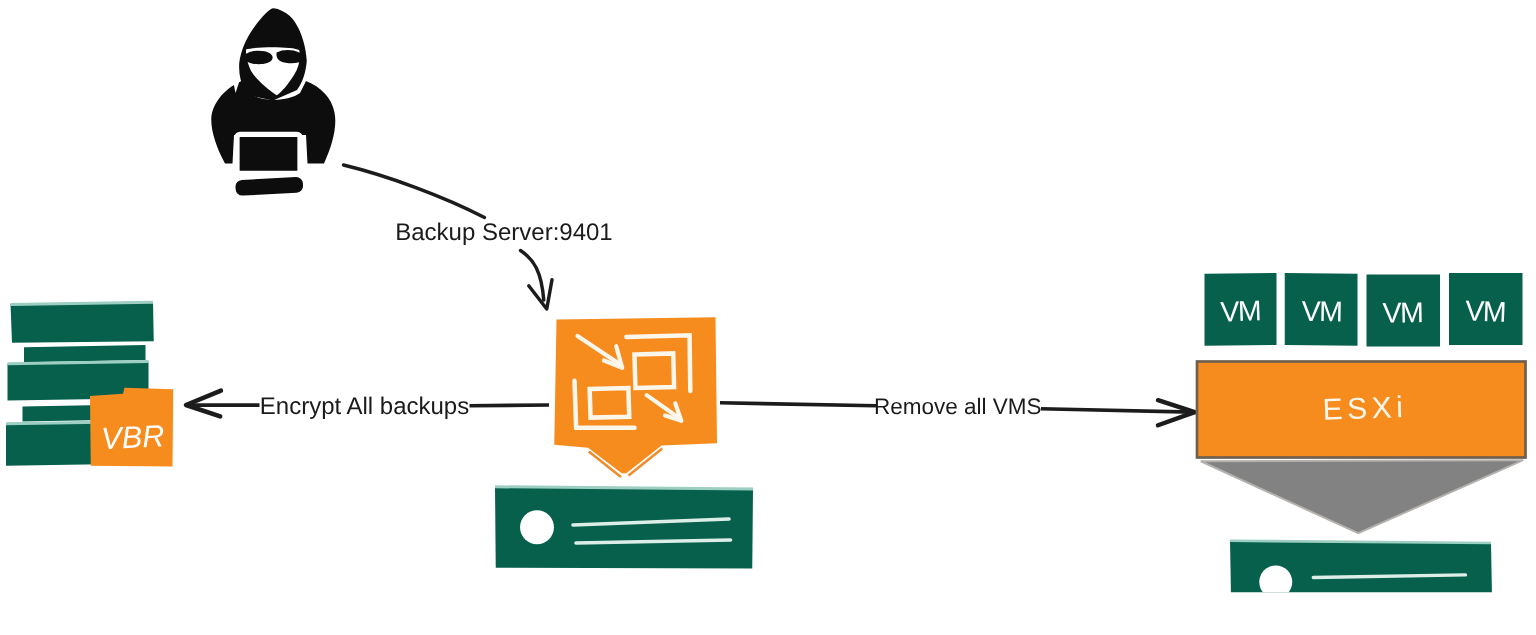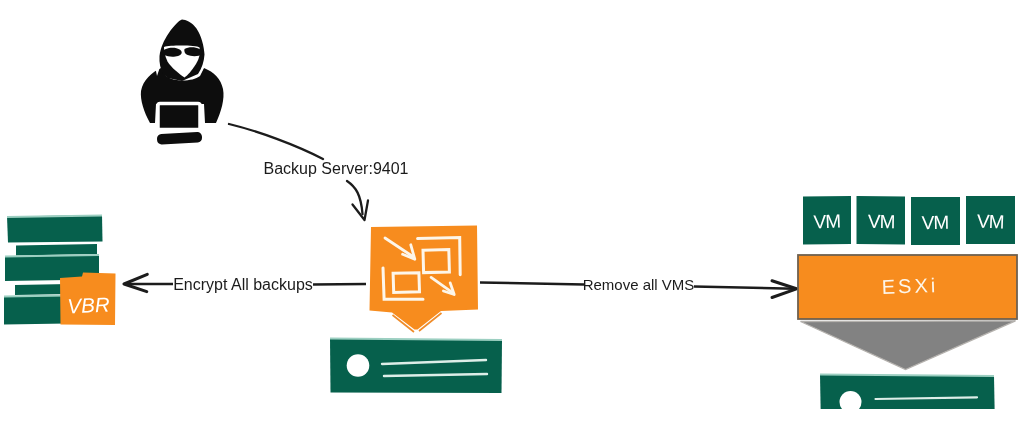--- a/index.html
+++ b/index.html
@@ -3,7 +3,7 @@
 <meta charset="utf-8">
 <style>
   html,body{margin:0;padding:0;background:#ffffff;}
-  .stage{position:relative;width:1024px;height:395px;background:#ffffff;overflow:hidden;margin-top:14px;}
+  .stage{position:relative;width:1024px;height:395px;background:#ffffff;overflow:hidden;}
   text{font-family:"Liberation Sans",sans-serif;}
 </style>
 </head>

